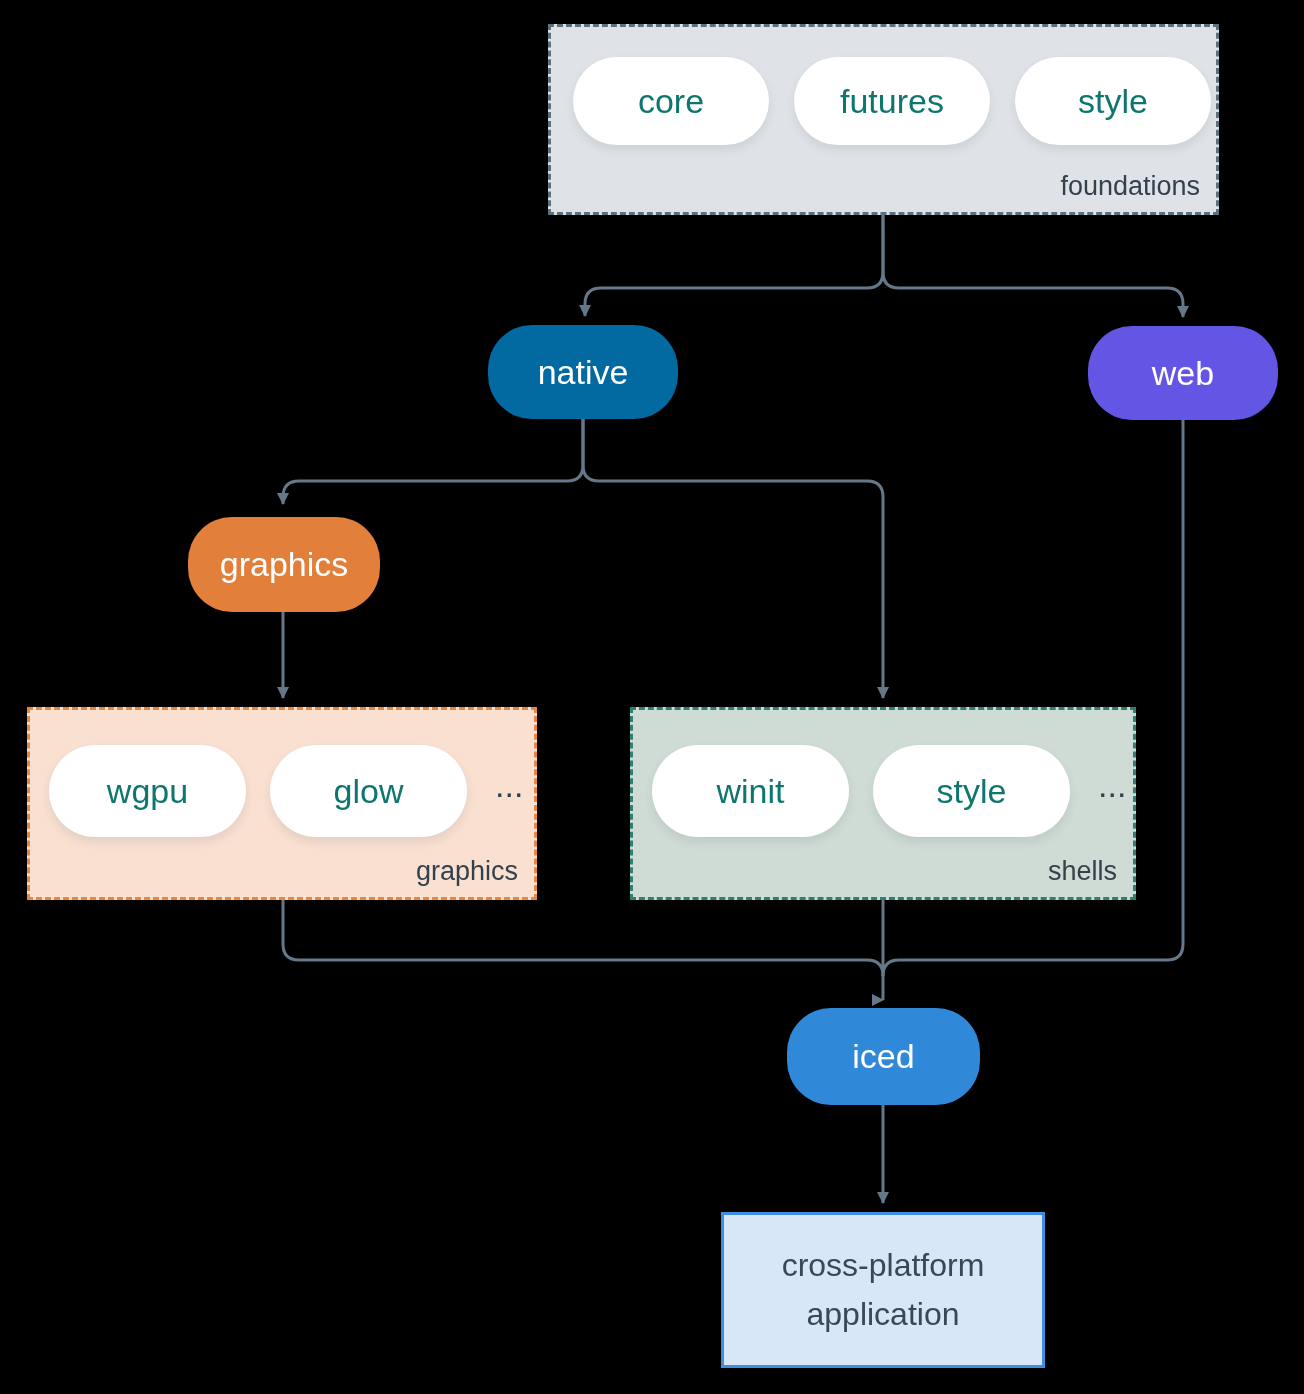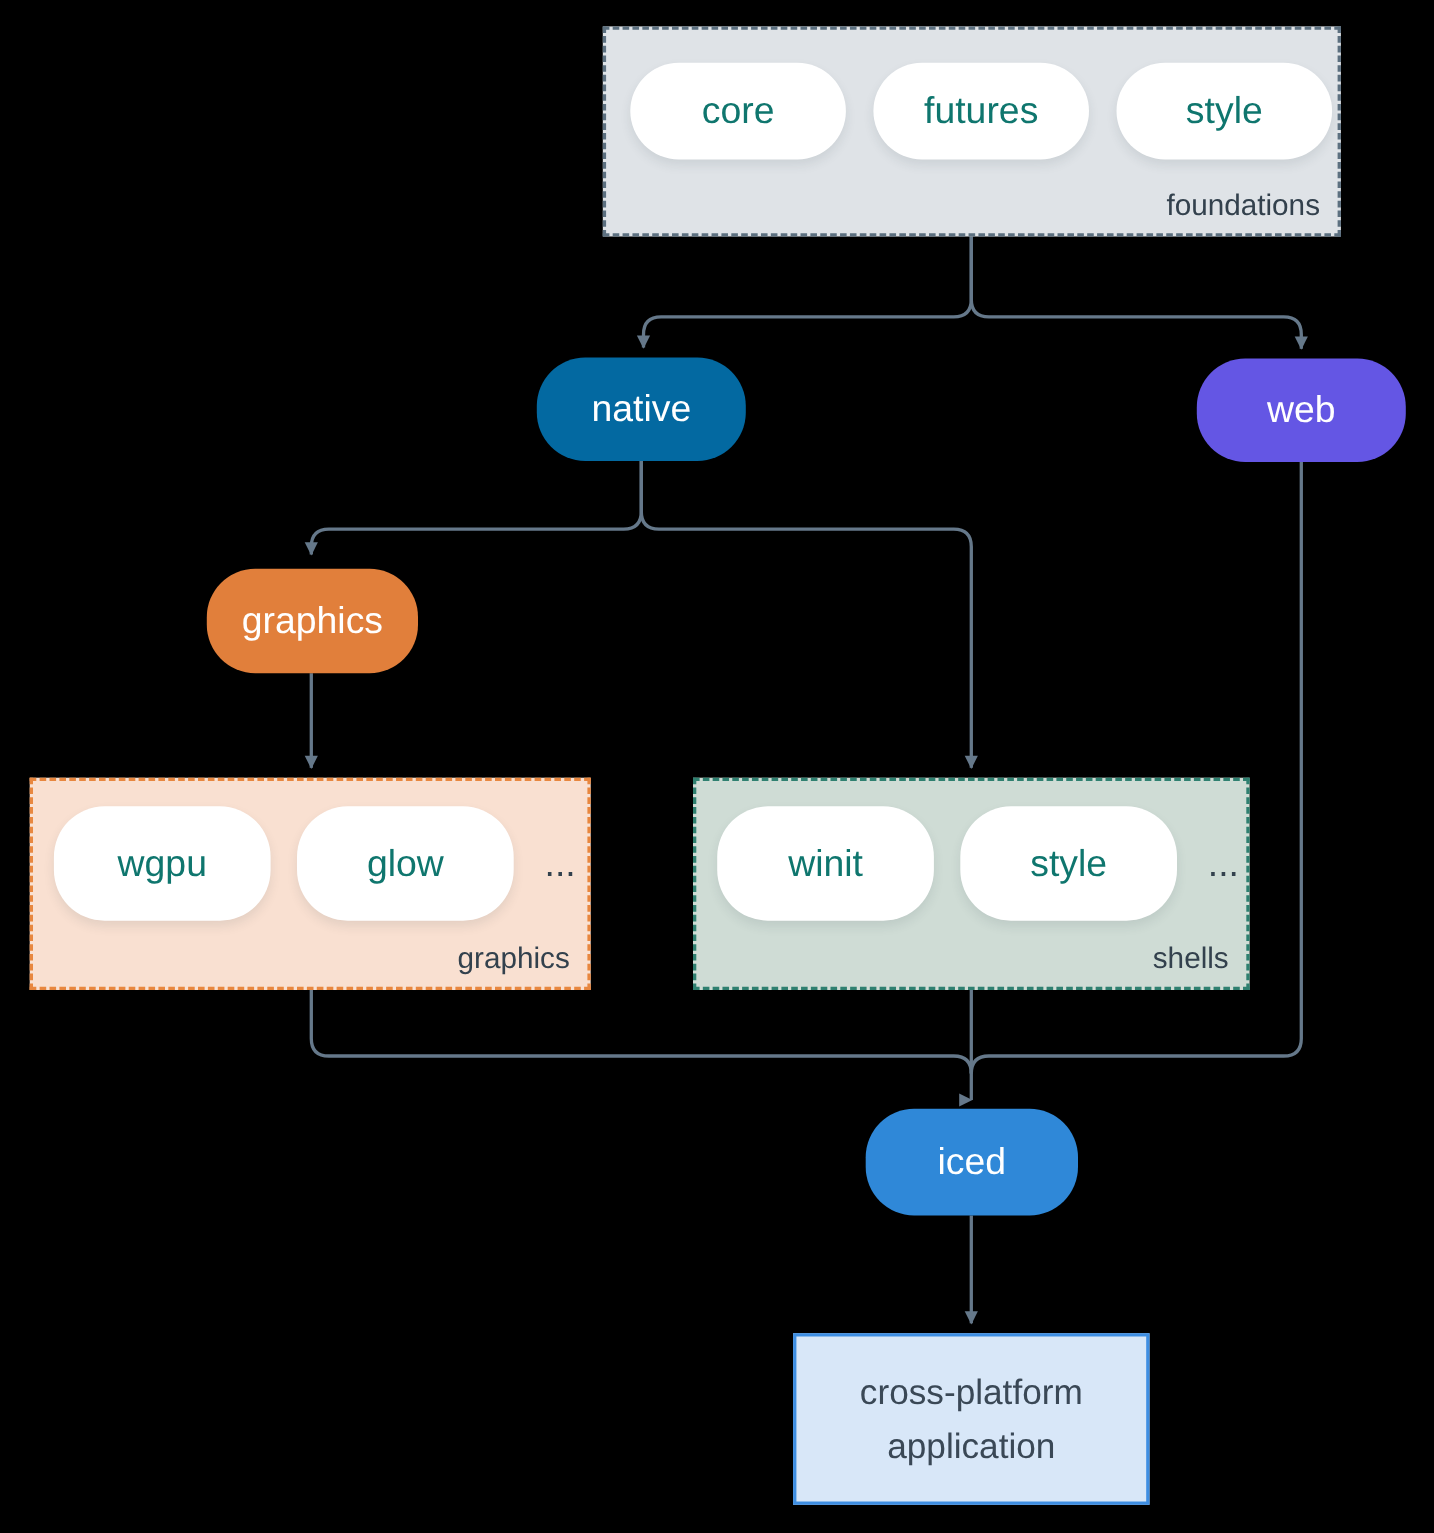--- a/index.html
+++ b/index.html
@@ -78,7 +78,7 @@
     box-shadow: 0 5px 10px rgba(40, 60, 70, 0.10);
     flex: none;
   }
-  #renderers .crate-pill, #shells .crate-pill { width: 197px; height: 104px; }
+  #renderers .crate-pill, #shells .crate-pill { width: 197px; height: 92px; margin-top: 12px; }
   .ellipsis {
     font-size: 34px;
     color: #33414d;

